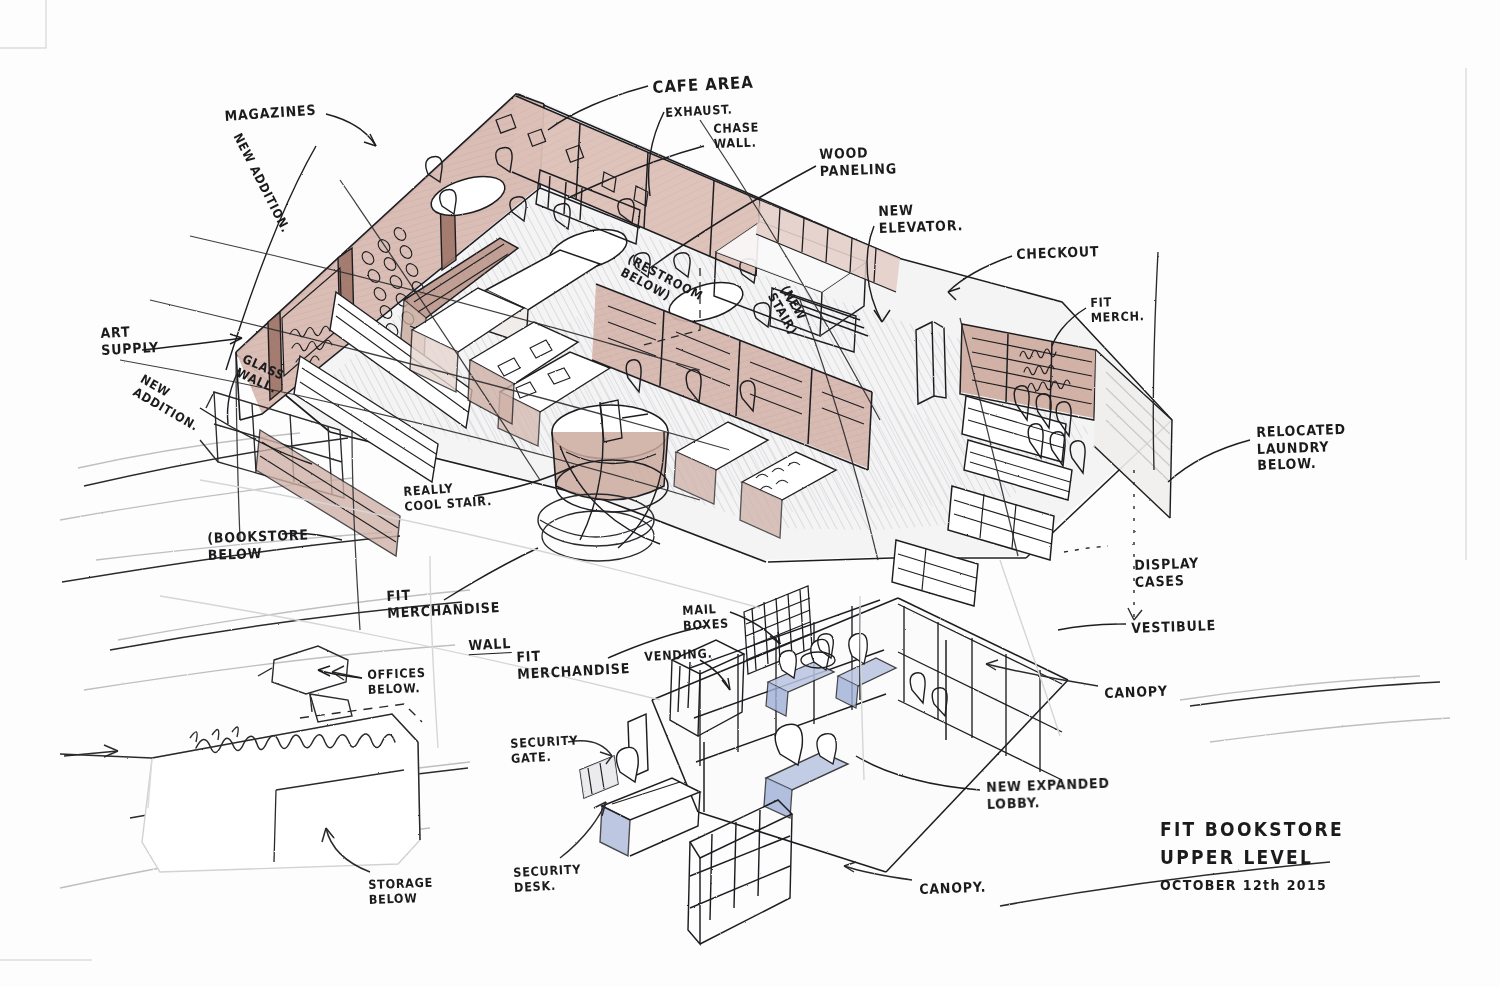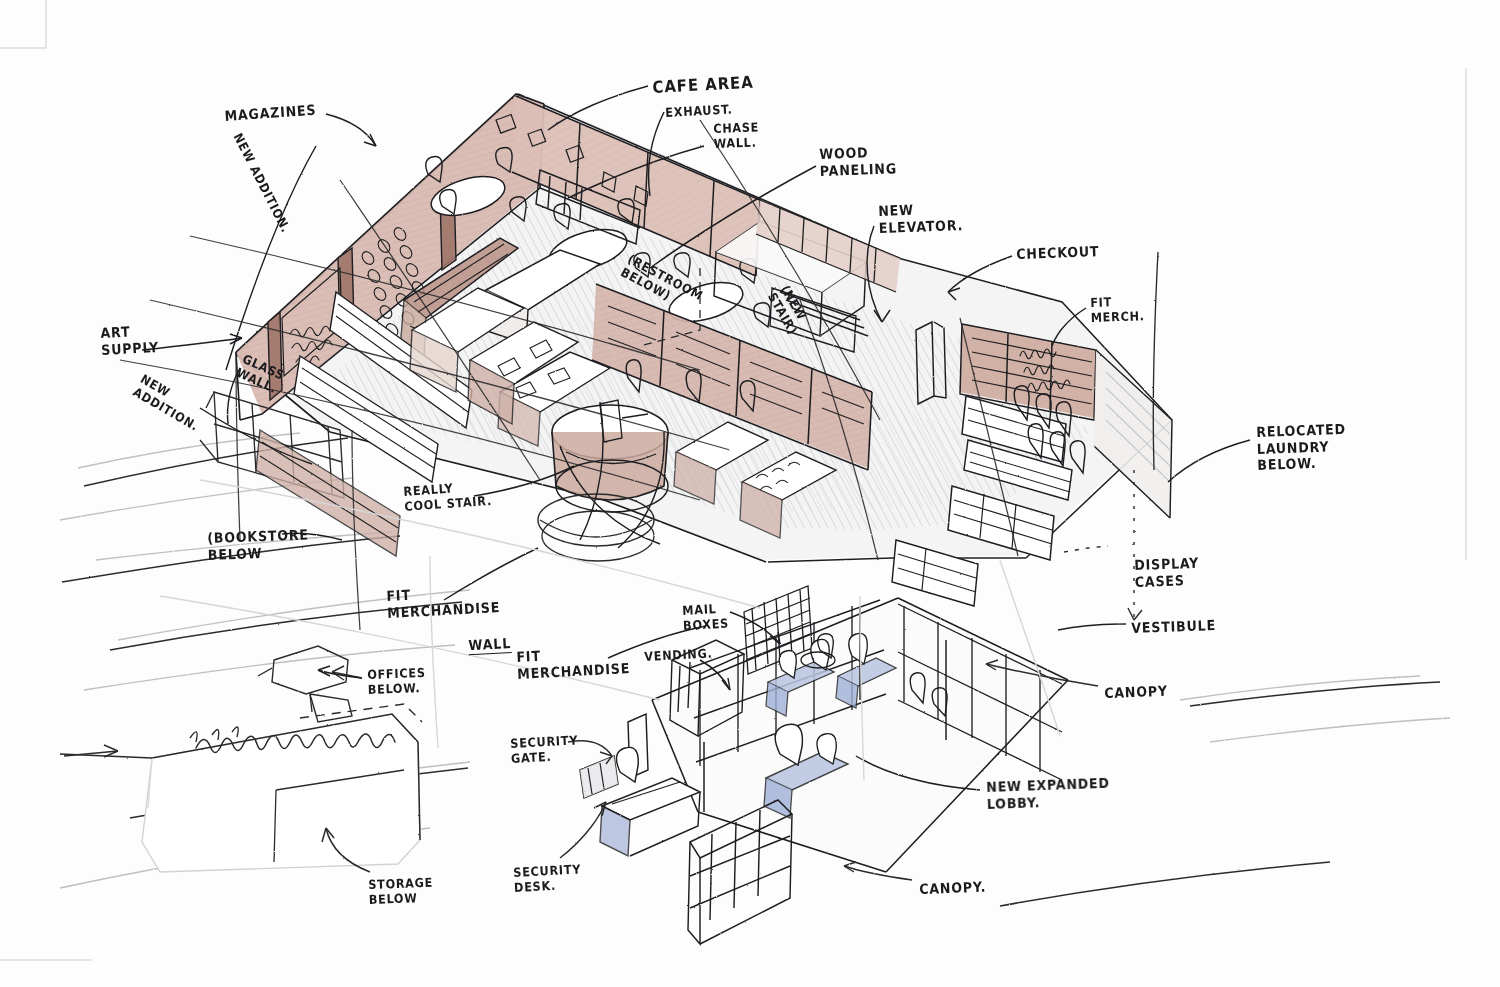--- a/index.html
+++ b/index.html
@@ -737,6 +737,11 @@
 BELOW</div>
   </div>
 
+  <div style="position:absolute;left:1160px;top:818px;">
+    <div class="hand title" style="position:relative;left:0;top:0;letter-spacing:0.12em;">FIT BOOKSTORE</div>
+    <div class="hand title" style="position:relative;left:0;top:6px;letter-spacing:0.12em;">UPPER LEVEL</div>
+    <div class="hand md" style="position:relative;left:0;top:14px;letter-spacing:0.10em;">OCTOBER 12th 2015</div>
+  </div>
 
 </div>
 

